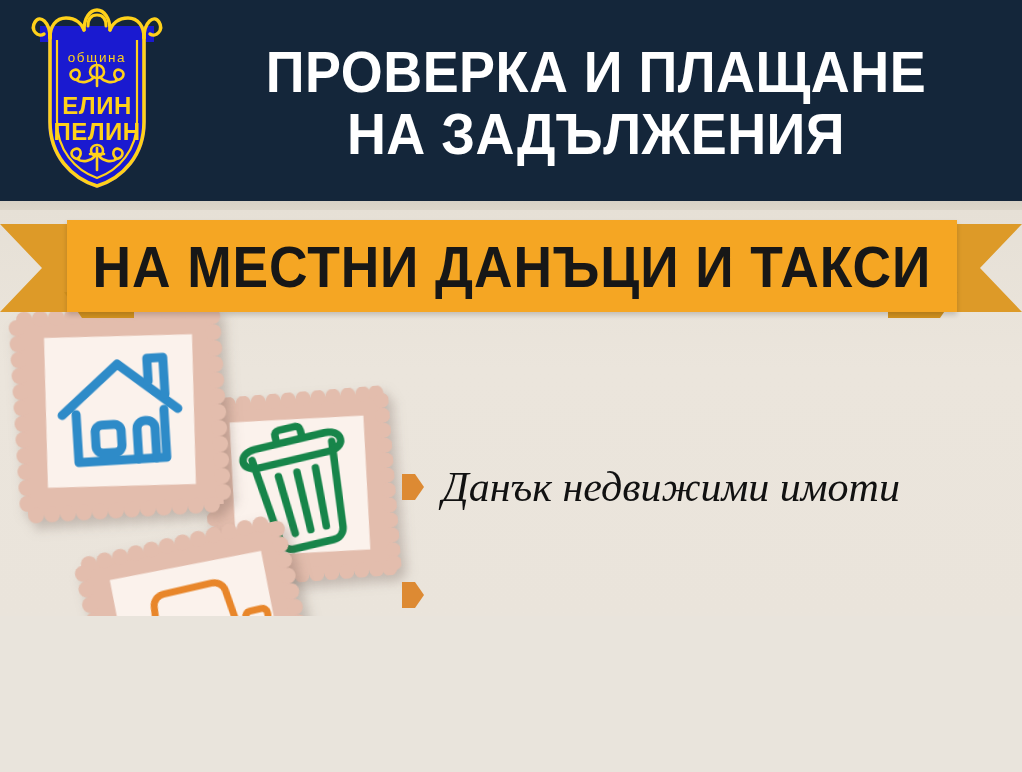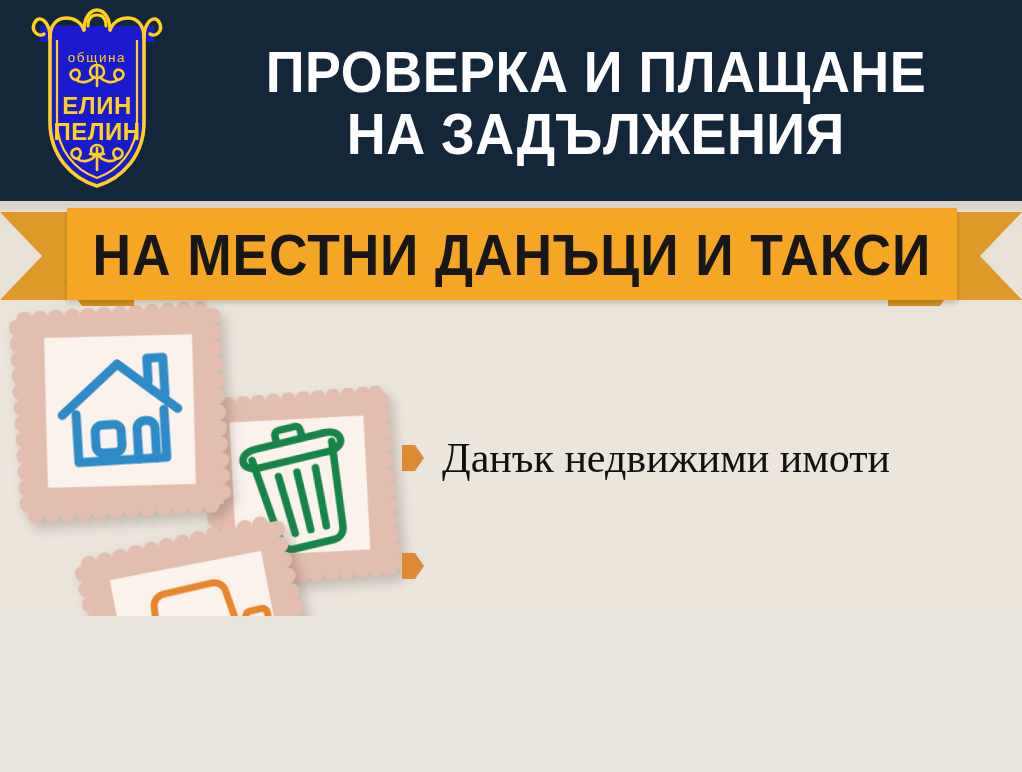--- a/index.html
+++ b/index.html
@@ -39,7 +39,7 @@
   
   .title-block{
     position:absolute;left:185px;top:18px;width:822px;height:170px;
-    display:flex;flex-direction:column;align-items:center;justify-content:center;
+    display:flex;flex-direction:column;justify-content:center;
     z-index:8;
   }
   .title-line{

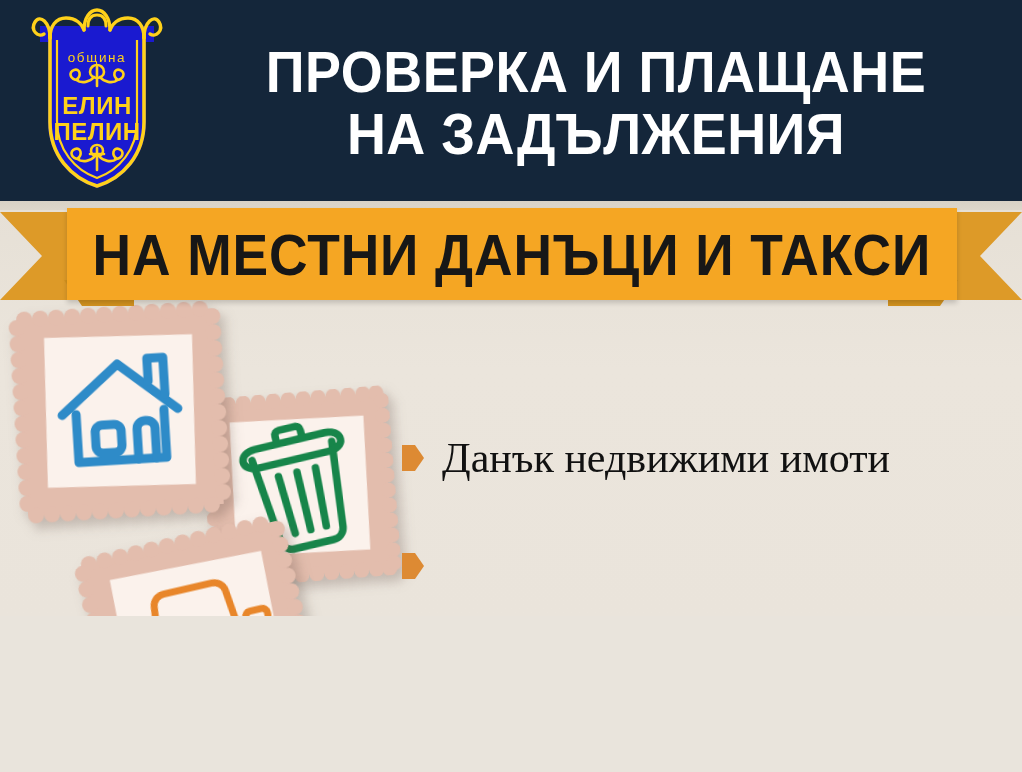--- a/index.html
+++ b/index.html
@@ -56,7 +56,7 @@
 
   
   .ribbon{
-    position:absolute;left:0;top:208px;width:1022px;height:100px;z-index:7;
+    position:absolute;left:0;top:220px;width:1022px;height:100px;z-index:7;
   }
   .ribbon-tail{
     position:absolute;top:4px;width:120px;height:88px;

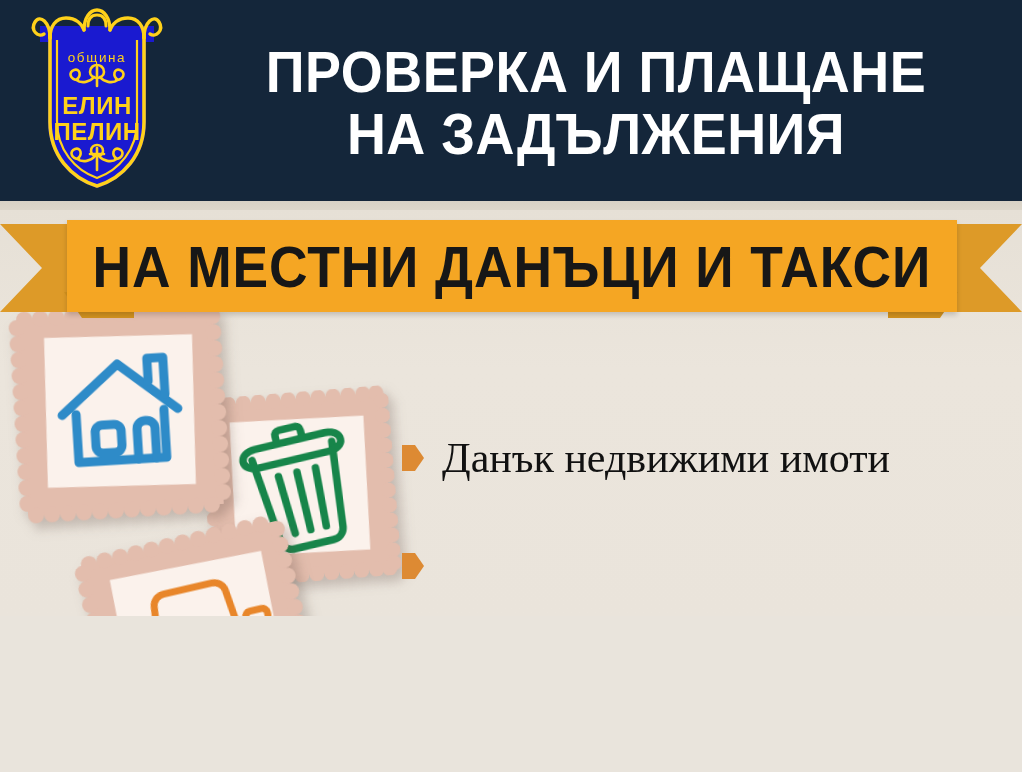--- a/index.html
+++ b/index.html
@@ -104,7 +104,7 @@
 
   
   .list{
-    position:absolute;left:402px;top:404px;width:610px;z-index:6;
+    position:absolute;left:402px;top:433px;width:610px;z-index:6;font-style:italic;
   }
   .list-item{
     display:flex;align-items:center;

